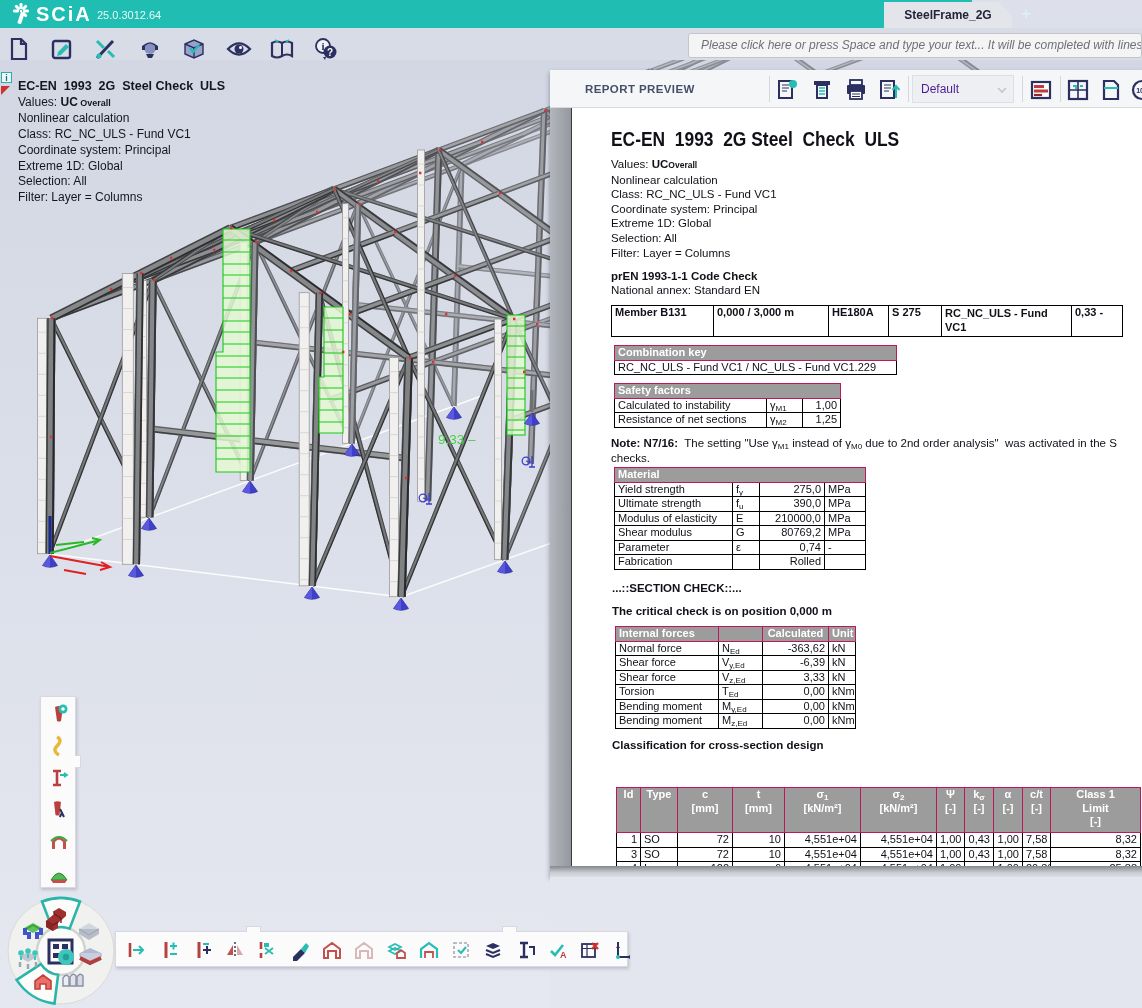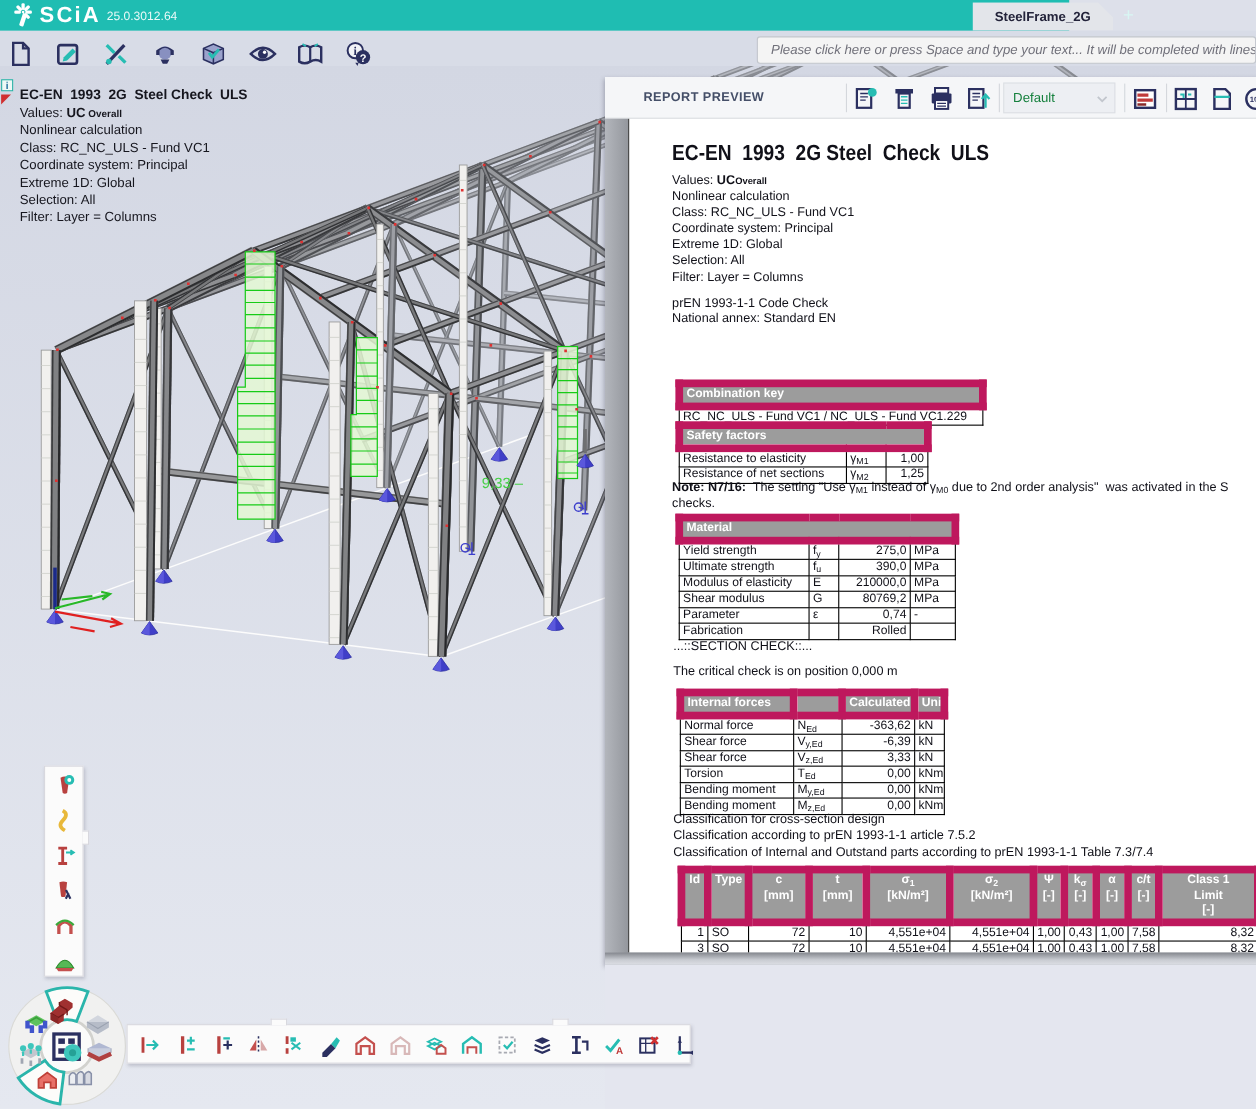--- a/index.html
+++ b/index.html
@@ -569,7 +569,7 @@
           <path d="M18 20 v-12 m-3.5 4 l3.5-4 3.5 4" fill="none" stroke="#27bdb3" stroke-width="2"></path>
         </svg>
         <div style="position:absolute;left:358px;top:6px;width:1px;height:26px;background:#d4d7dc"></div>
-        <div style="position:absolute;left:362px;top:5px;width:102px;height:28px;background:#edeff3;border:1px solid #dcdfe4;color:#15803d;font-size:12px;line-height:26px;padding-left:8px">Default<svg style="position:absolute;right:6px;top:10px" width="10" height="8" viewBox="0 0 10 8">
+        <div style="position:absolute;left:362px;top:5px;width:102px;height:28px;background:#edeff3;border:1px solid #dcdfe4;color:#4c1d95;font-size:12px;line-height:26px;padding-left:8px">Default<svg style="position:absolute;right:6px;top:10px" width="10" height="8" viewBox="0 0 10 8">
             <path d="M1 2 l4 4 4-4" fill="none" stroke="#c2c6cd" stroke-width="1.6"></path>
           </svg></div>
         <div style="position:absolute;left:472px;top:6px;width:1px;height:26px;background:#d4d7dc"></div>

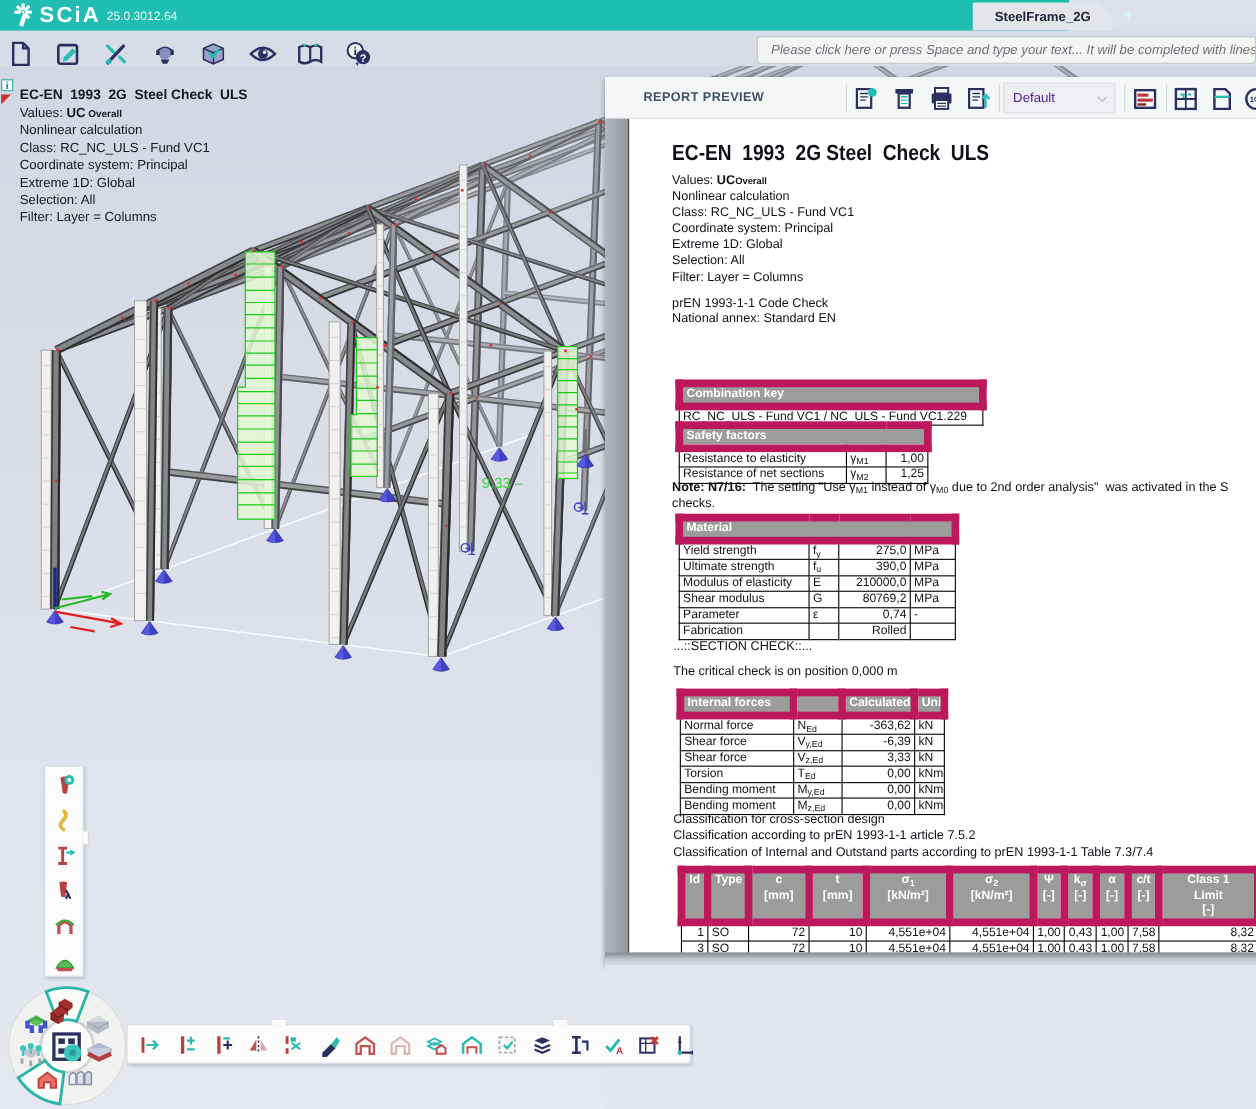--- a/index.html
+++ b/index.html
@@ -24,7 +24,7 @@
 #page .rel{position:absolute;color:#101018}
 .rtit{font-size:20px;font-weight:bold;letter-spacing:0px;color:#0a0a14;transform:scaleX(0.87);transform-origin:0 0;white-space:nowrap}
 .rtxt{font-size:11.5px;line-height:14.6px}
-.rb{font-weight:normal}
+.rb{font-weight:bold}
 table.rt{border-collapse:collapse;font-size:11px;color:#000;table-layout:fixed;line-height:12px}
 table.rt td{border:1px solid #000;padding:0 3px;height:13.5px;line-height:13.5px;font-size:11px;overflow:hidden;white-space:nowrap}
 table.rt td.gh{background:#9c9c9c;color:#fff;font-weight:bold;border:7px solid #be185d}

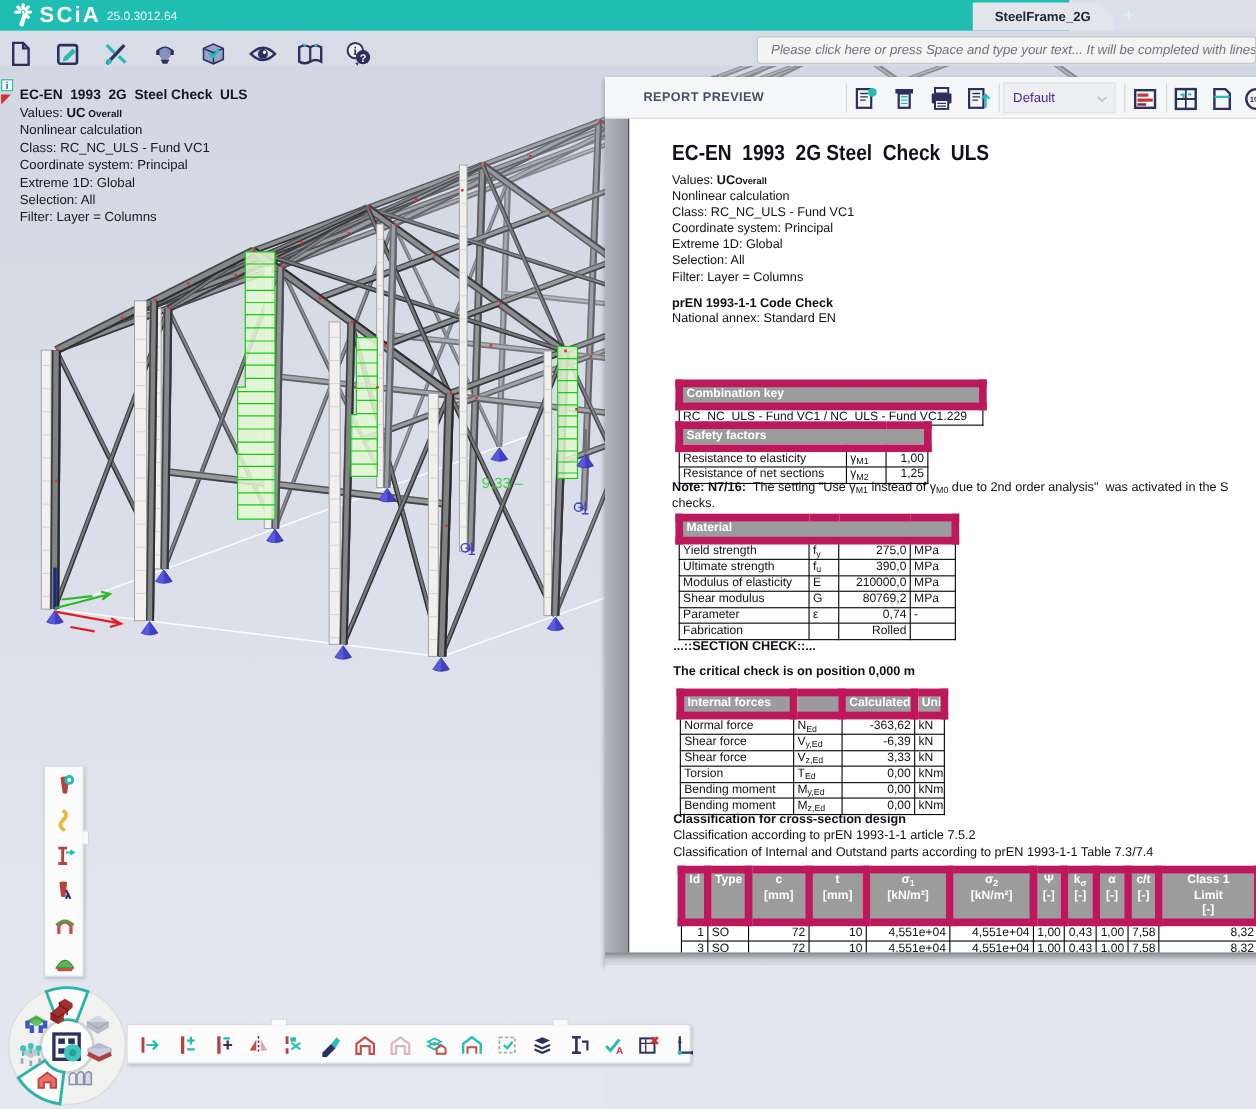--- a/index.html
+++ b/index.html
@@ -600,6 +600,26 @@
 <div class="rel rtxt" style="left:39px;top:49px;">Values: <b>UC<span style="font-size:8.5px">Overall</span></b><br>Nonlinear calculation<br>Class:  RC_NC_ULS - Fund VC1<br>Coordinate system: Principal<br>Extreme 1D: Global<br>Selection: All<br>Filter:  Layer  =  Columns</div>
 <div class="rel rtxt rb" style="left:39px;top:161px;">prEN  1993-1-1 Code Check</div>
 <div class="rel rtxt" style="left:39px;top:175px;">National annex: Standard EN</div>
+<table class="rt rel" style="left:39px;top:197px;width:511px">
+          <colgroup>
+            <col style="width:102px">
+            <col style="width:115px">
+            <col style="width:60px">
+            <col style="width:53px">
+            <col style="width:130px">
+            <col style="width:51px">
+          </colgroup>
+<tbody>
+            <tr style="height:31px">
+              <td class="rb" style="vertical-align:top">Member B131</td>
+              <td class="rb" style="vertical-align:top">0,000 / 3,000 m</td>
+              <td class="rb" style="vertical-align:top">HE180A</td>
+              <td class="rb" style="vertical-align:top">S 275</td>
+              <td class="rb" style="vertical-align:top;white-space:normal;line-height:14px">RC_NC_ULS - Fund VC1</td>
+              <td class="rb" style="vertical-align:top">0,33 -</td>
+            </tr>
+          </tbody>
+        </table>
 <table class="rt rel" style="left:42px;top:237px;width:283px">
           <tbody>
             <tr>

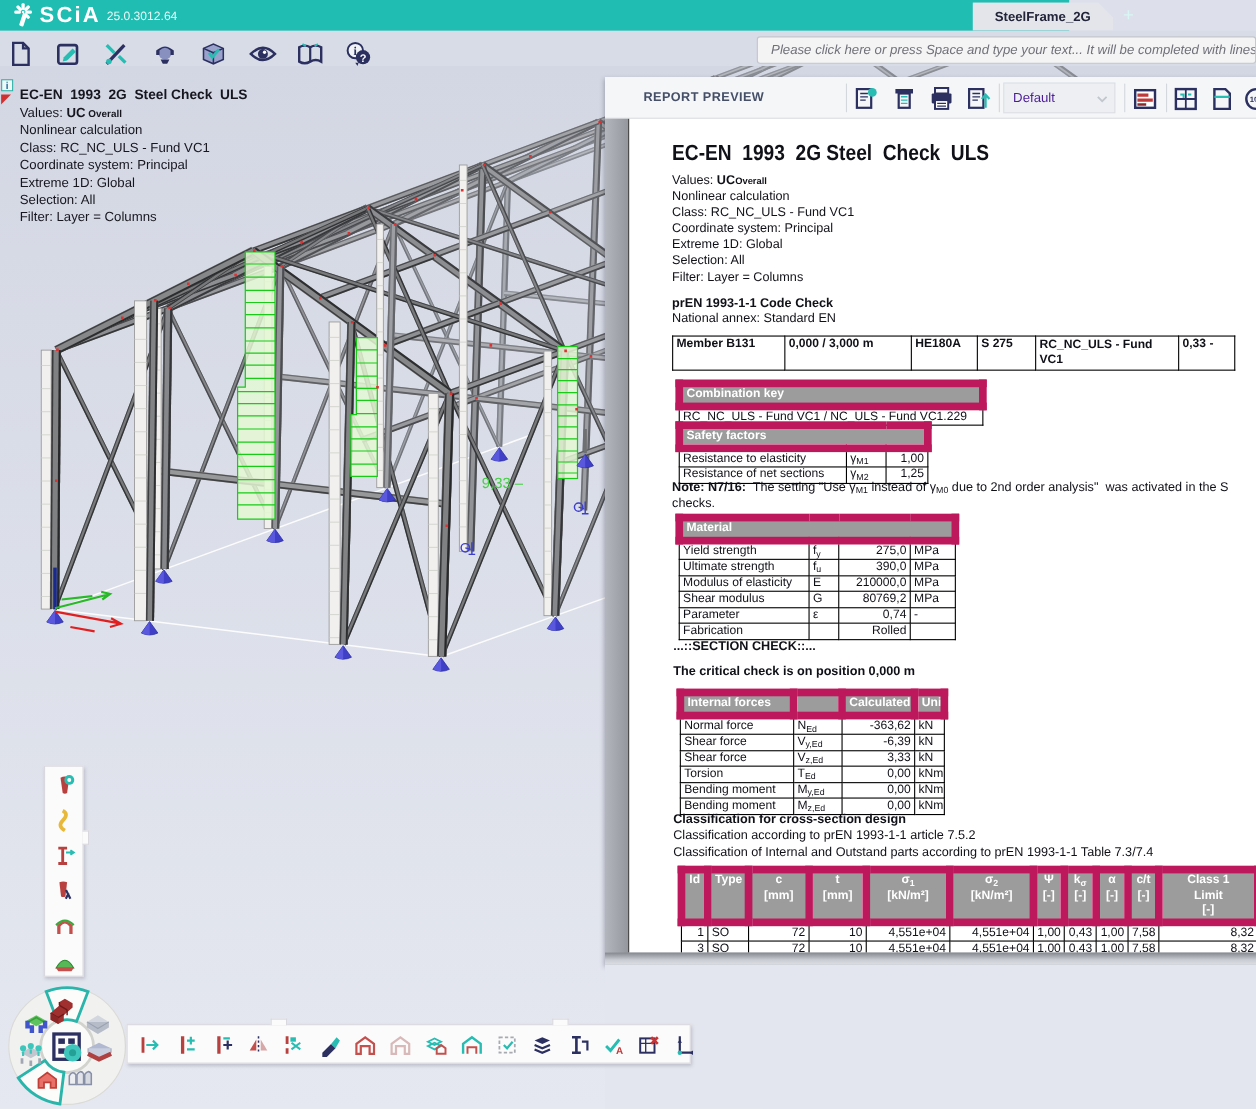--- a/index.html
+++ b/index.html
@@ -27,7 +27,7 @@
 .rb{font-weight:bold}
 table.rt{border-collapse:collapse;font-size:11px;color:#000;table-layout:fixed;line-height:12px}
 table.rt td{border:1px solid #000;padding:0 3px;height:13.5px;line-height:13.5px;font-size:11px;overflow:hidden;white-space:nowrap}
-table.rt td.gh{background:#9c9c9c;color:#fff;font-weight:bold;border:7px solid #be185d}
+table.rt td.gh{background:#9c9c9c;color:#fff;font-weight:bold;border:1px solid #be185d}
 table.rt td.num{text-align:right}
 table.rt td.ctr{text-align:center}
 sub.s{font-size:8px;vertical-align:-2px;line-height:0}

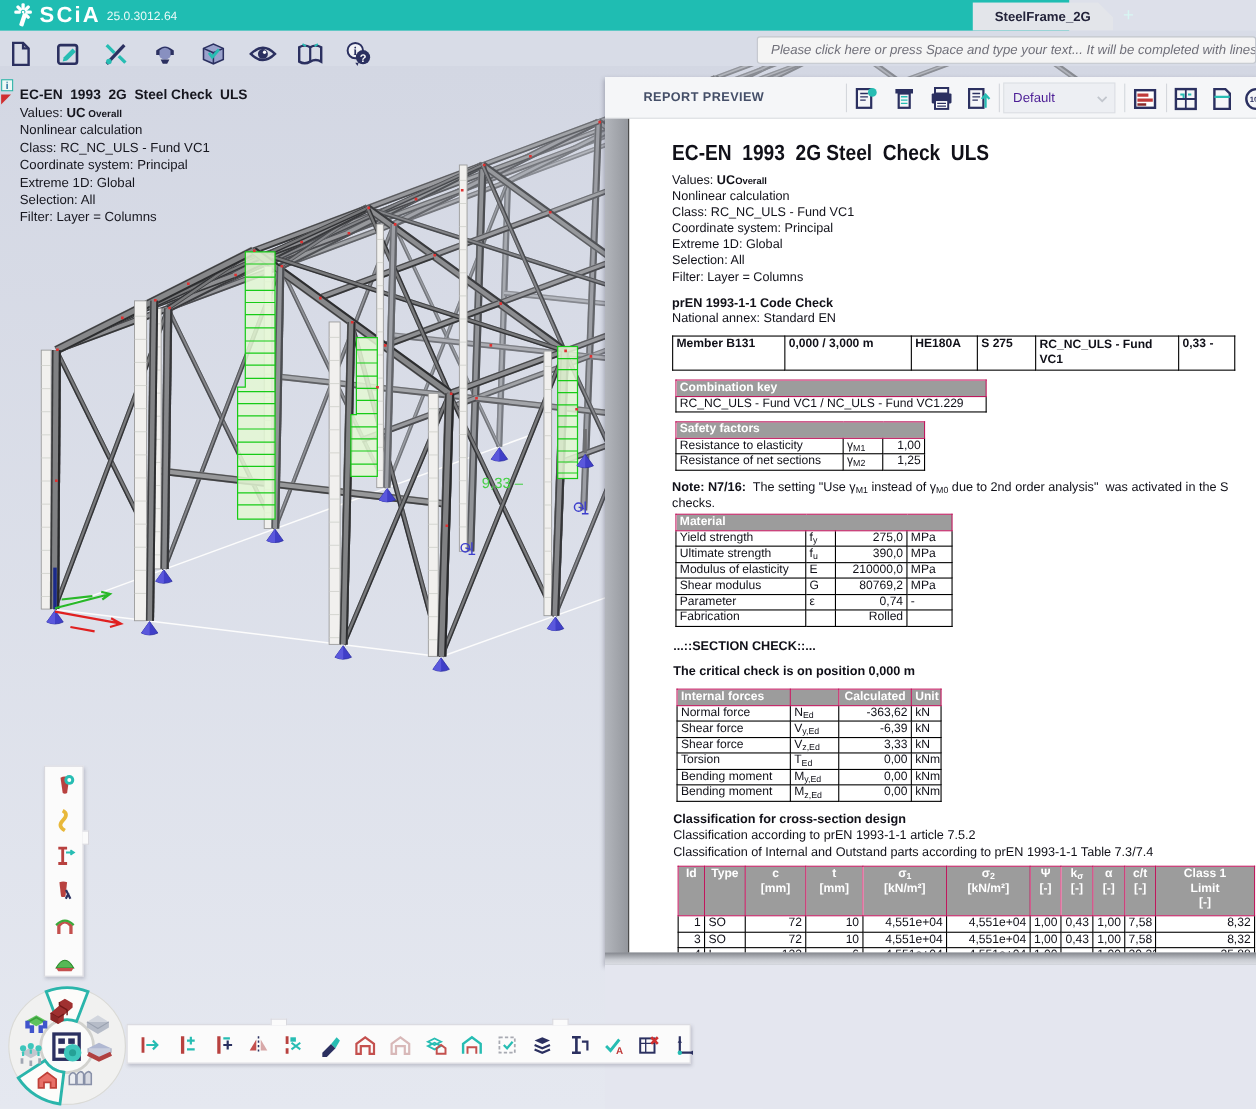--- a/index.html
+++ b/index.html
@@ -641,7 +641,7 @@
               <td class="gh" colspan="3">Safety factors</td>
             </tr>
 <tr>
-              <td>Resistance to elasticity</td>
+              <td>Calculated to instability</td>
               <td>γ<sub class="s">M1</sub></td>
               <td class="num">1,00</td>
             </tr>

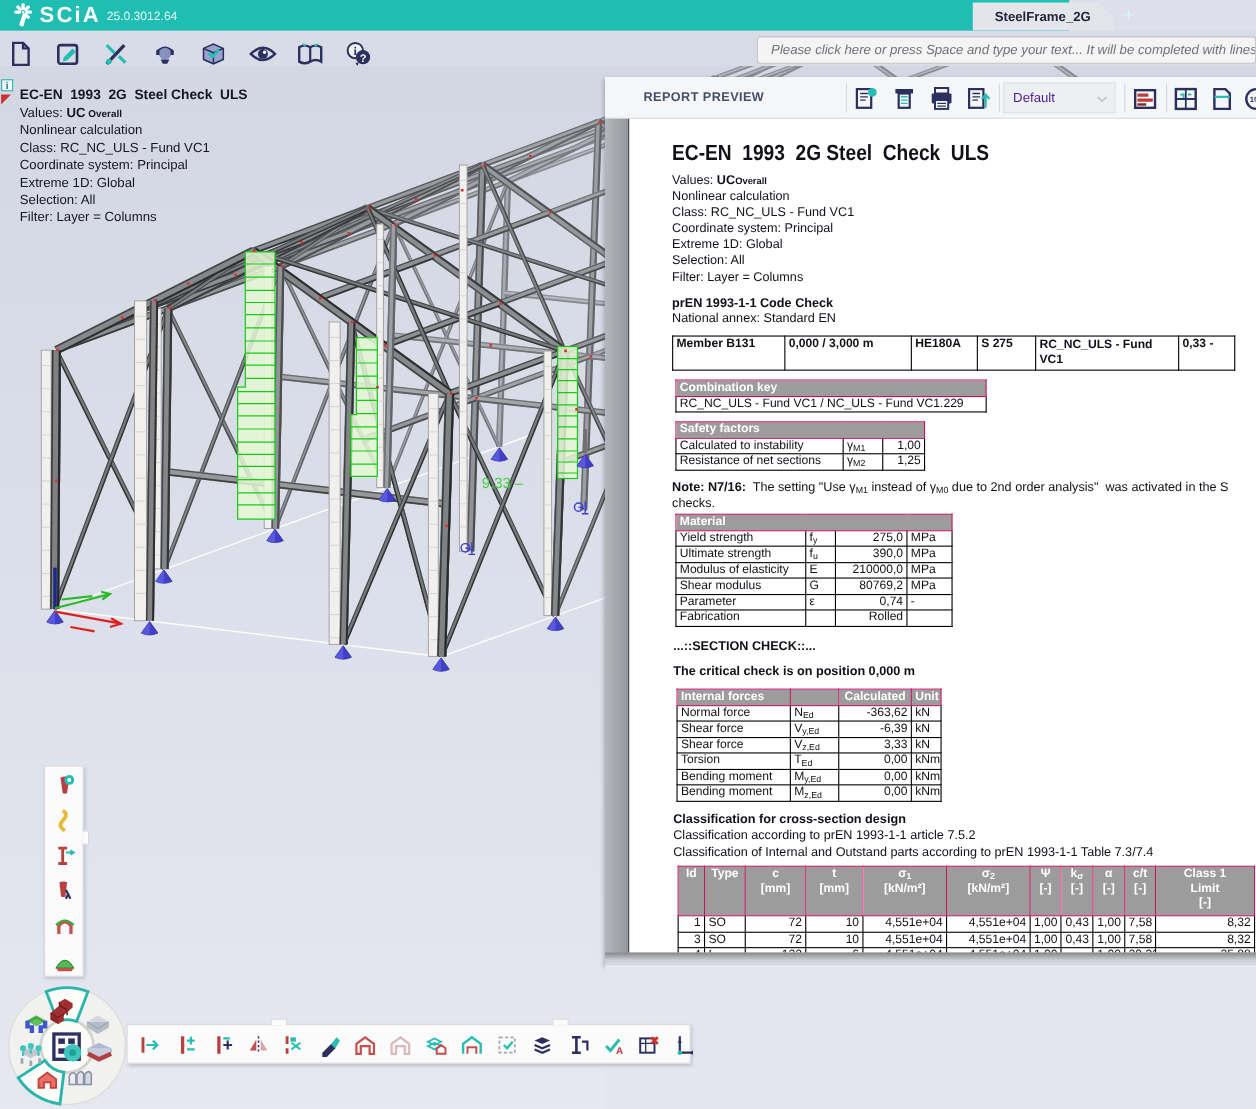--- a/index.html
+++ b/index.html
@@ -757,7 +757,6 @@
           </tbody>
         </table>
 <div class="rel rtxt rb" style="left:40px;top:630px;">Classification  for cross-section design</div>
-<div class="rel rtxt" style="left:40px;top:645px;">Classification  according to prEN 1993-1-1 article  7.5.2<br>Classification  of Internal and  Outstand parts according to prEN 1993-1-1 Table 7.3/7.4</div>
 <table class="rt rel" style="left:44px;top:679px;width:524px">
           <colgroup>
             <col style="width:24px">

